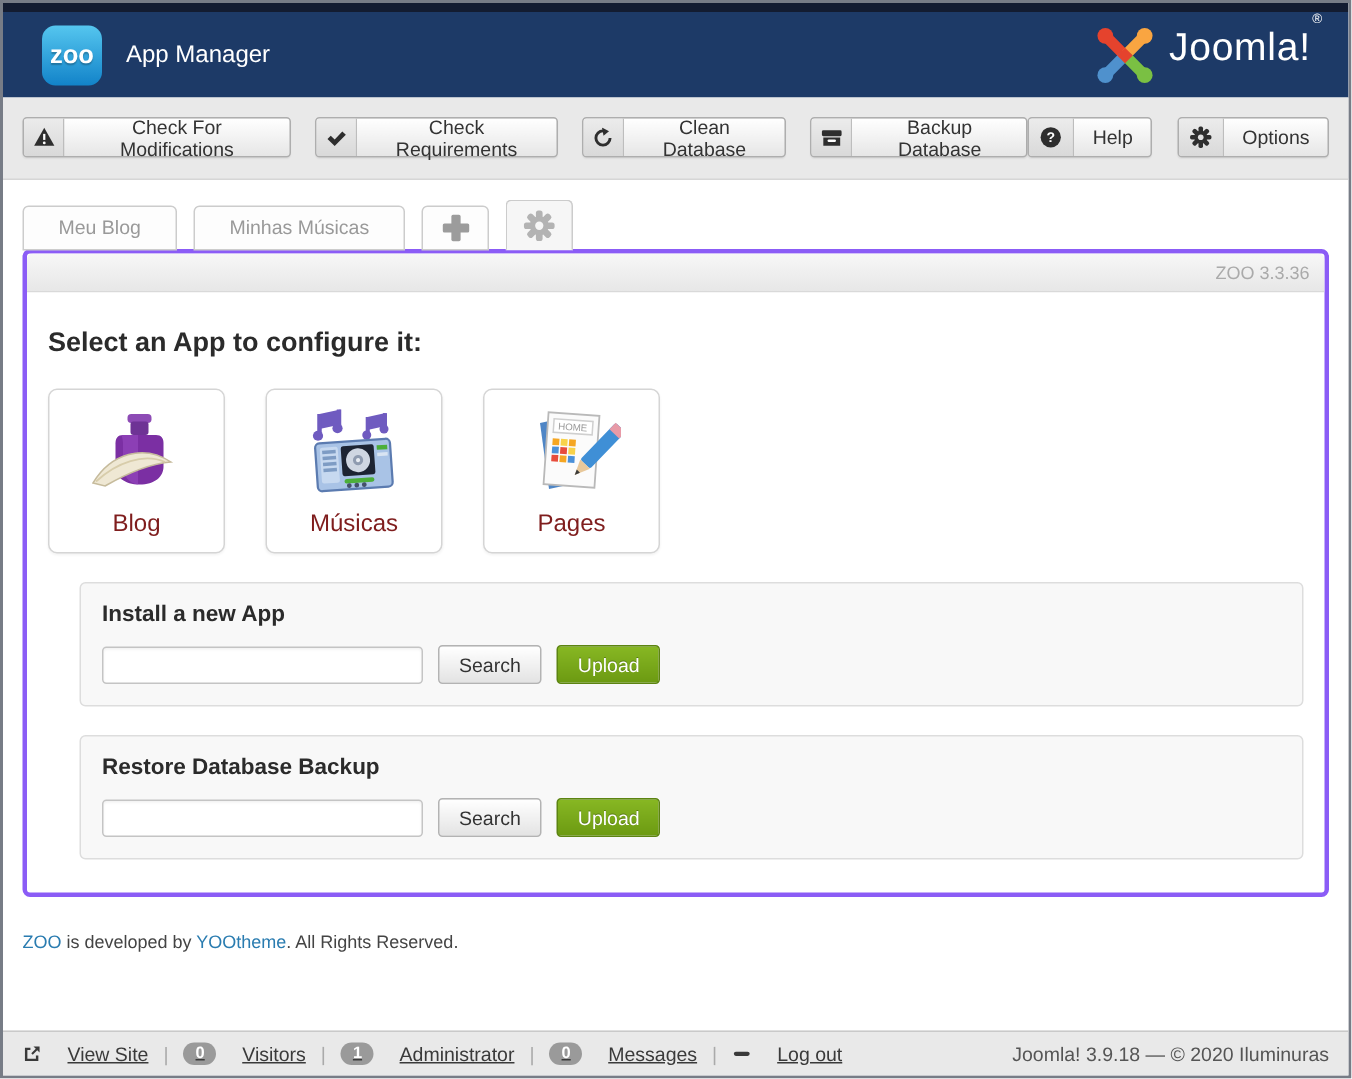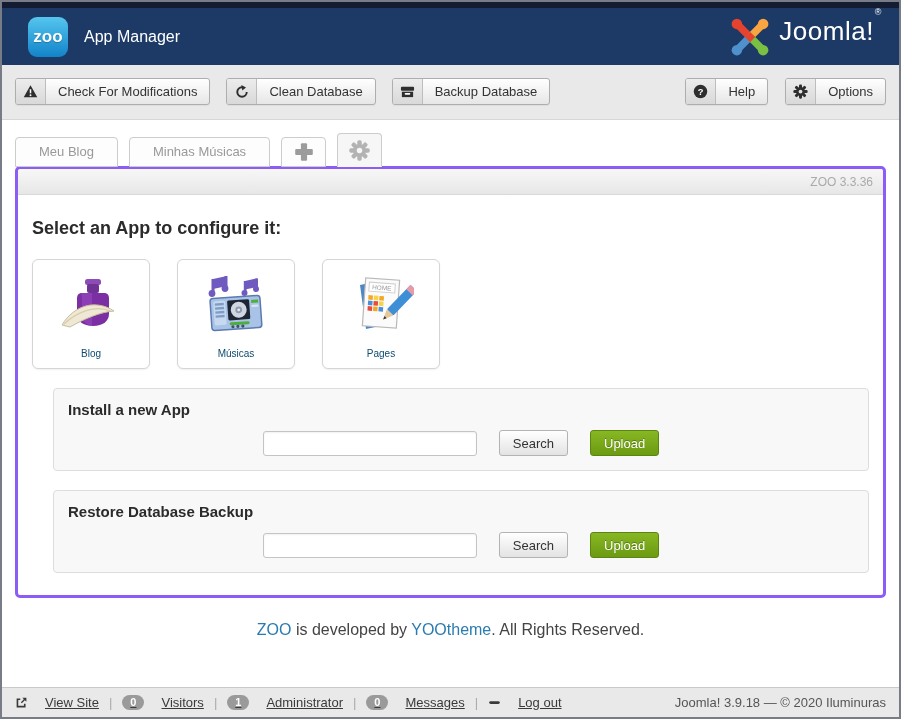--- a/index.html
+++ b/index.html
@@ -101,6 +101,14 @@
             </svg>
         </span>
         <span class="tb-label">Check For Modifications</span>
+      </button>
+      <button class="tb-btn">
+        <span class="tb-ico">
+          <svg width="14" height="14" viewBox="0 0 16 16">
+              <path d="M1.5 8.7 4 6.2l3 3L12.8 3l2.7 2.6L7 14z" fill="#2e2e2e"></path>
+            </svg>
+        </span>
+        <span class="tb-label">Check Requirements</span>
       </button>
       <button class="tb-btn">
         <span class="tb-ico">

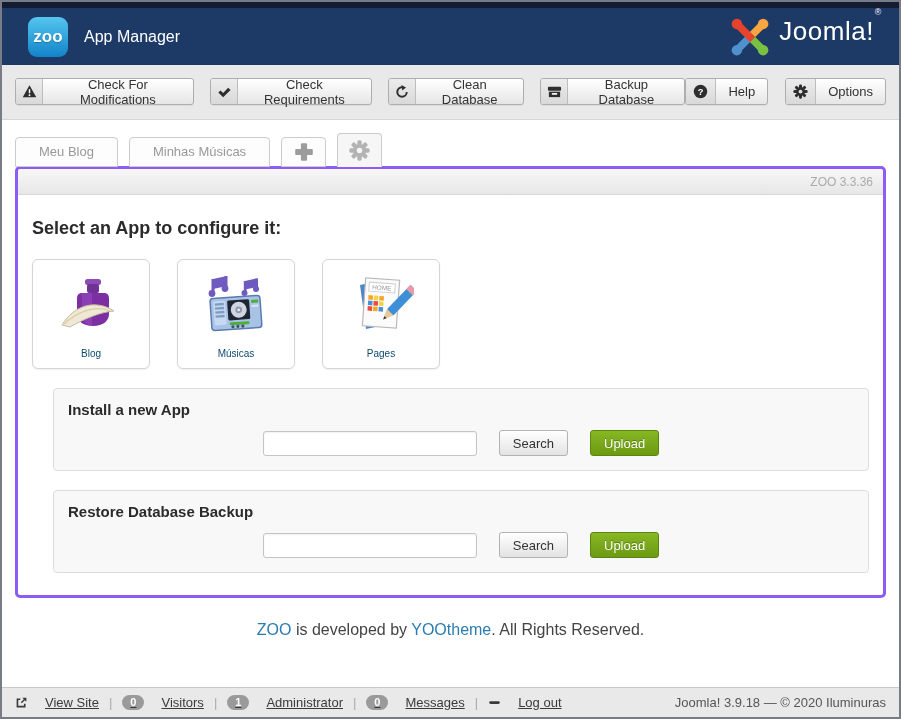--- a/index.html
+++ b/index.html
@@ -39,7 +39,7 @@
   .app-cards { display:flex; gap:27px; }
   .app-card { width:118px; height:110px; border:1px solid #d5d5d5; border-radius:6px; background:#fff; box-shadow:0 1px 2px rgba(0,0,0,.06); display:flex; flex-direction:column; align-items:center; justify-content:flex-end; padding-bottom:9px; cursor:pointer; }
   .app-card .app-art { flex:1; display:flex; align-items:center; justify-content:center; }
-  .app-label { font-size:10px; color:#0c4a6e; }
+  .app-label { font-size:16px; color:#7f1d1d; }
 
   .sub-panel { margin-top:19px; border:1px solid #ddd; border-radius:4px; background:#f8f8f8; padding:12px 14px 14px;margin-left:21px; }
   .sub-heading { font-size:15px; font-weight:bold; color:#2b2b2b; margin-bottom:12px; }

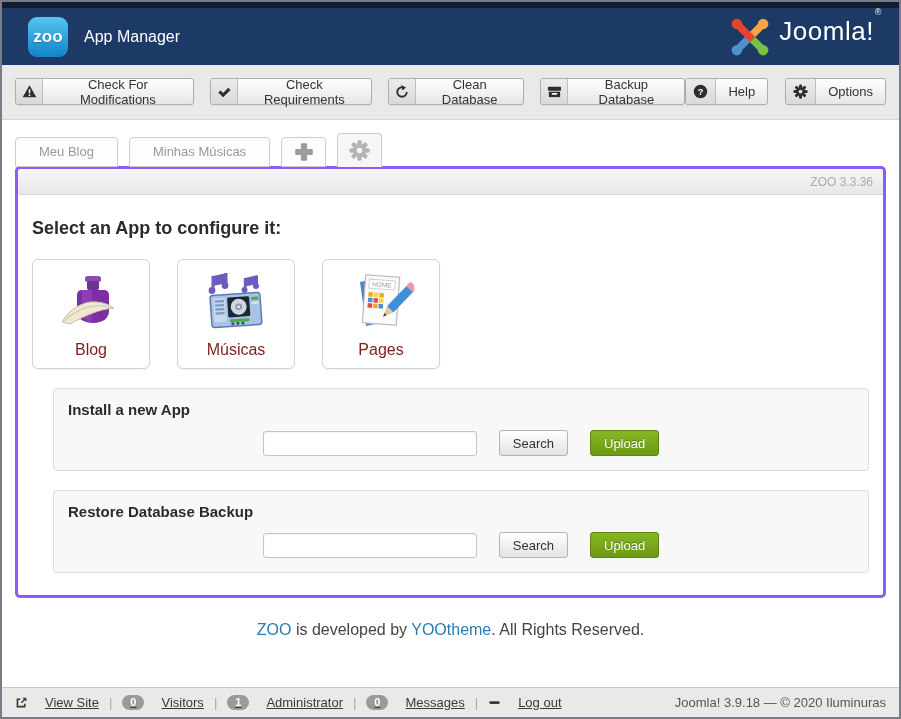--- a/index.html
+++ b/index.html
@@ -43,7 +43,7 @@
 
   .sub-panel { margin-top:19px; border:1px solid #ddd; border-radius:4px; background:#f8f8f8; padding:12px 14px 14px;margin-left:21px; }
   .sub-heading { font-size:15px; font-weight:bold; color:#2b2b2b; margin-bottom:12px; }
-  .sub-row { display:flex; align-items:center; gap:22px;justify-content:center; }
+  .sub-row { display:flex; align-items:center; gap:10px; }
   .txt-input { width:214px; height:25px; border:1px solid #c4c4c4; border-radius:3px; background:#fff; padding:0 6px; font-size:13px; color:#333; box-shadow:inset 0 1px 2px rgba(0,0,0,.06); }
   .btn { height:26px; padding:0 13px; border-radius:3px; font-size:13px; cursor:pointer; }
   .btn-light { border:1px solid #b3b3b3; background:linear-gradient(#ffffff,#e3e3e3); color:#333; }

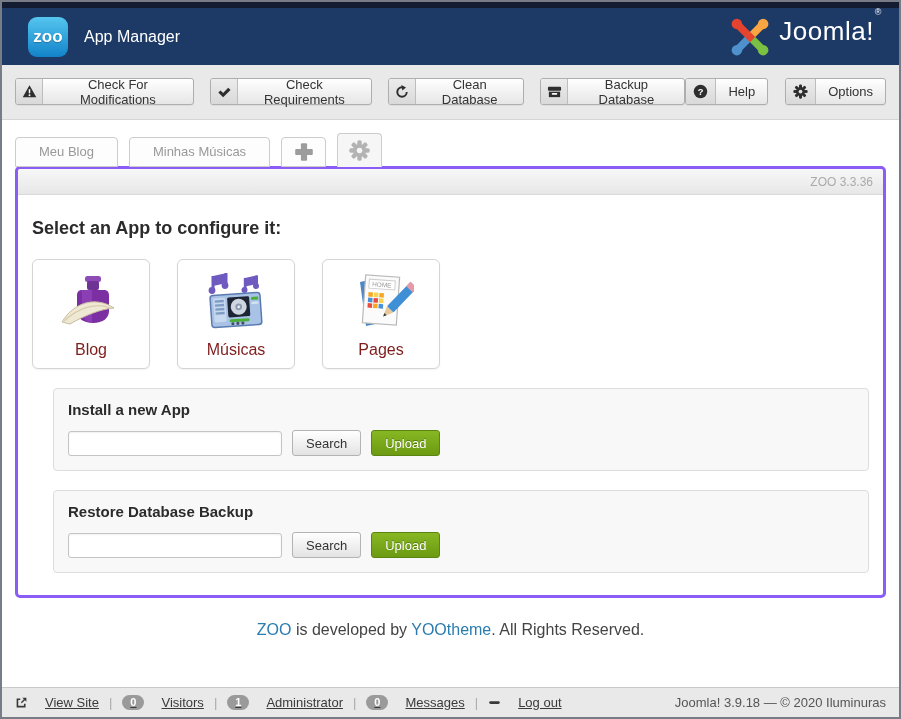--- a/index.html
+++ b/index.html
@@ -49,7 +49,7 @@
   .btn-light { border:1px solid #b3b3b3; background:linear-gradient(#ffffff,#e3e3e3); color:#333; }
   .btn-green { border:1px solid #5c8411; background:linear-gradient(#87b723,#6c9a12); color:#fff; text-shadow:0 -1px 0 rgba(0,0,0,.3); }
 
-  .footer-note { text-align:center; font-size:16px; color:#444; margin:23px 0 0; }
+  .footer-note { text-align:left; font-size:12px; color:#444; margin:23px 0 0; }
   .footer-note a { color:#2a7cb0; text-decoration:none; cursor:pointer; }
 
   

